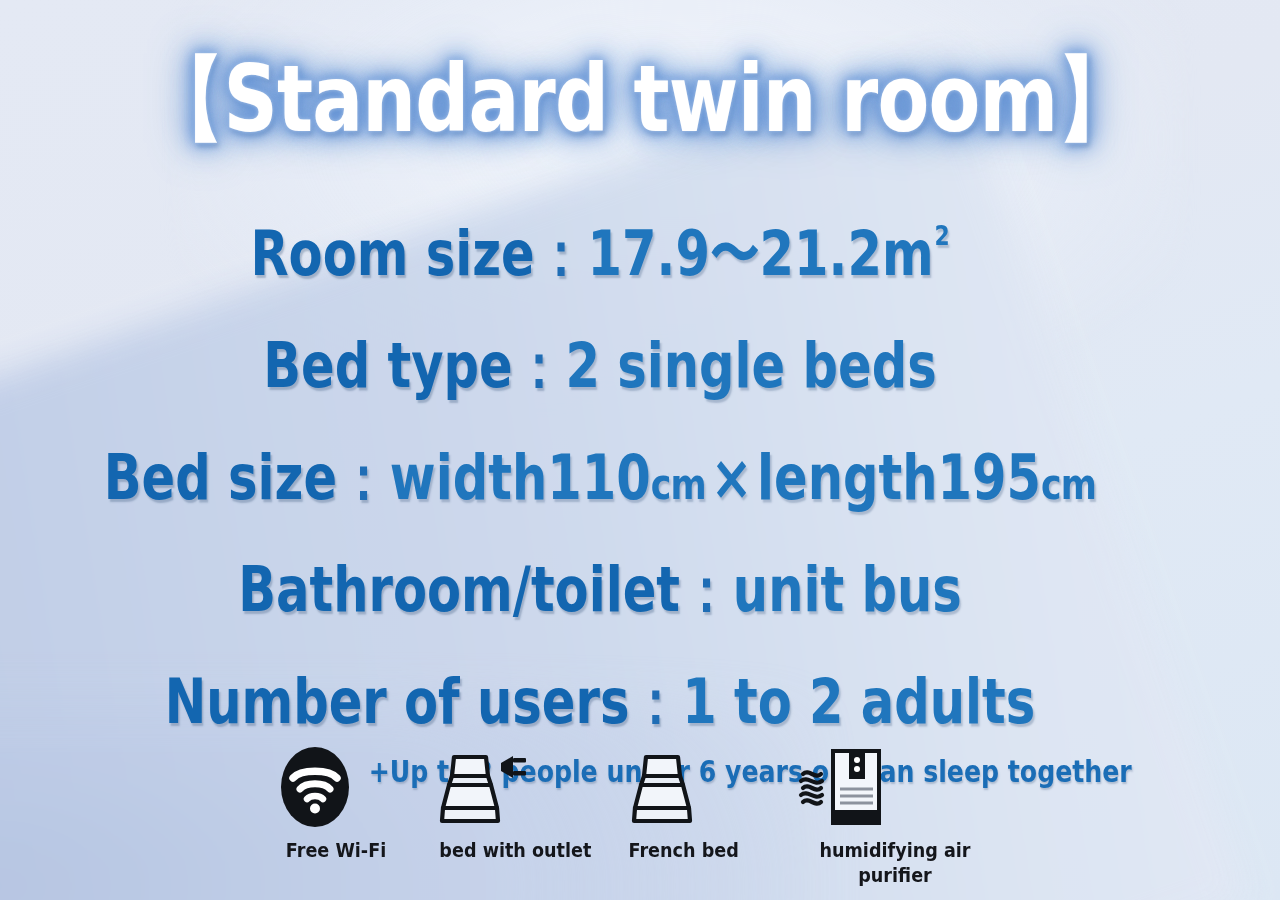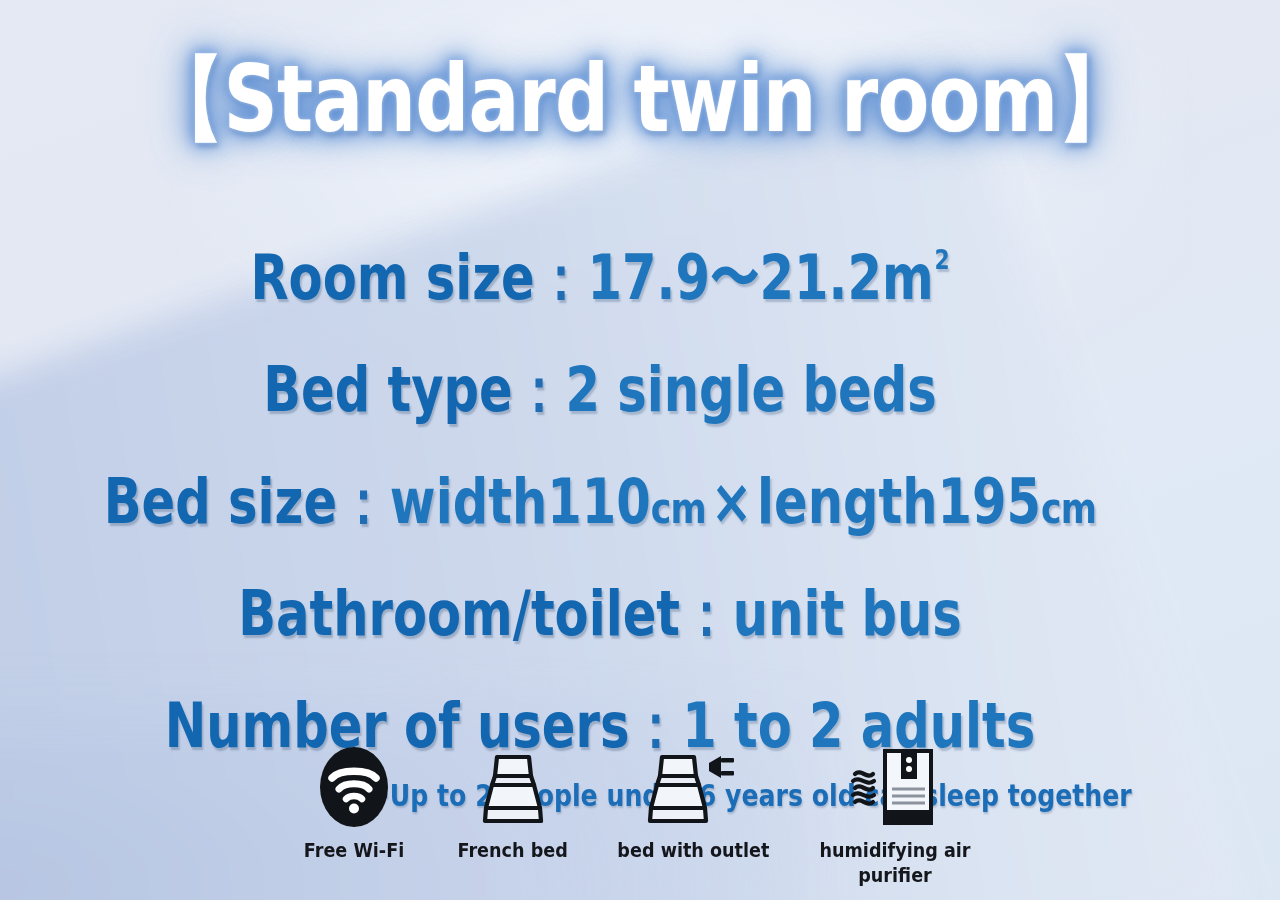--- a/index.html
+++ b/index.html
@@ -86,7 +86,7 @@
   
   .specs {
     position: absolute;
-    top: 236px;
+    top: 212px;
     left: 0;
     width: 1200px;
     text-align: center;

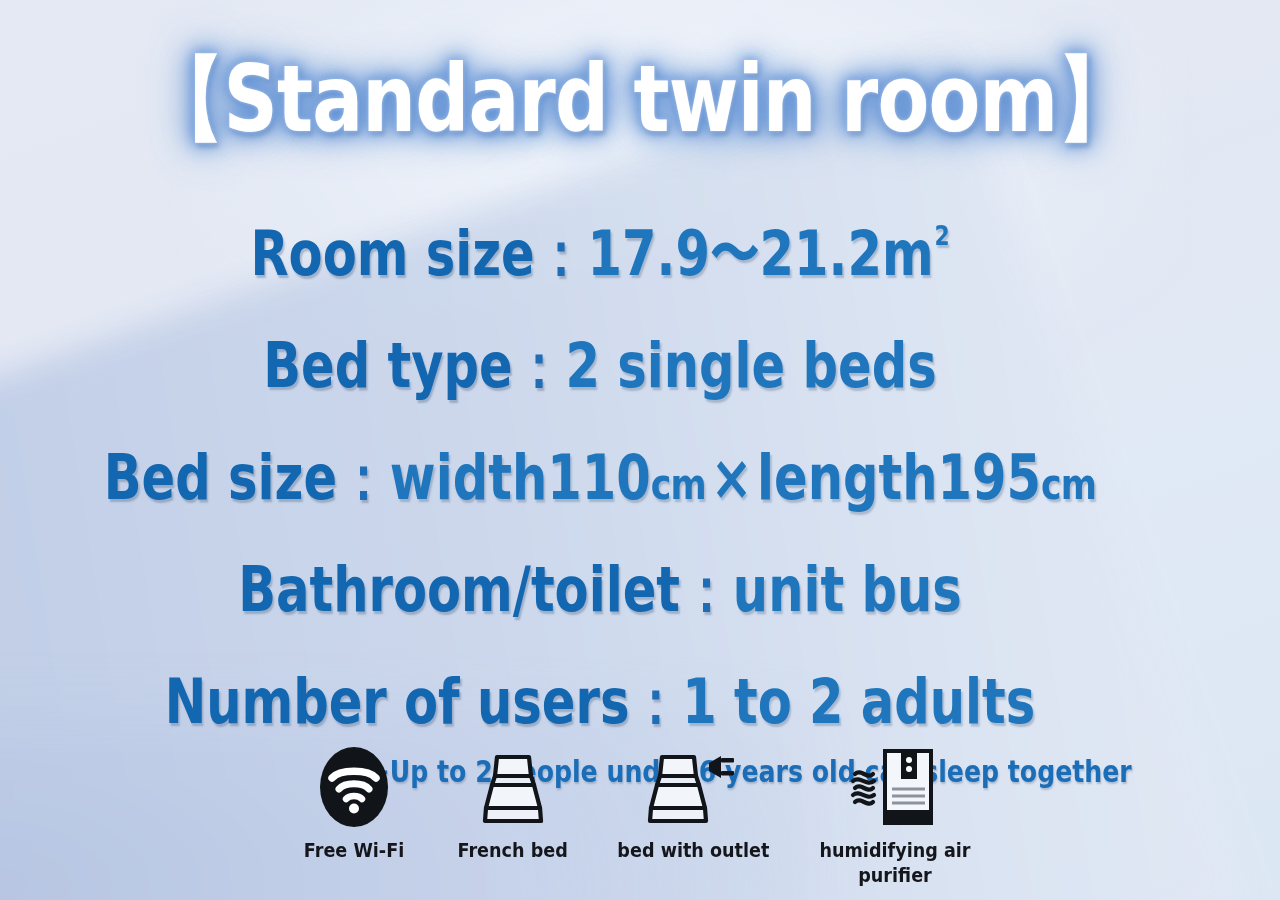--- a/index.html
+++ b/index.html
@@ -168,7 +168,7 @@
     width: 172px;
     display: flex;
     flex-direction: column;
-    align-items: center;
+    align-items: flex-start;
   }
   .amenity .glyph {
     height: 90px;

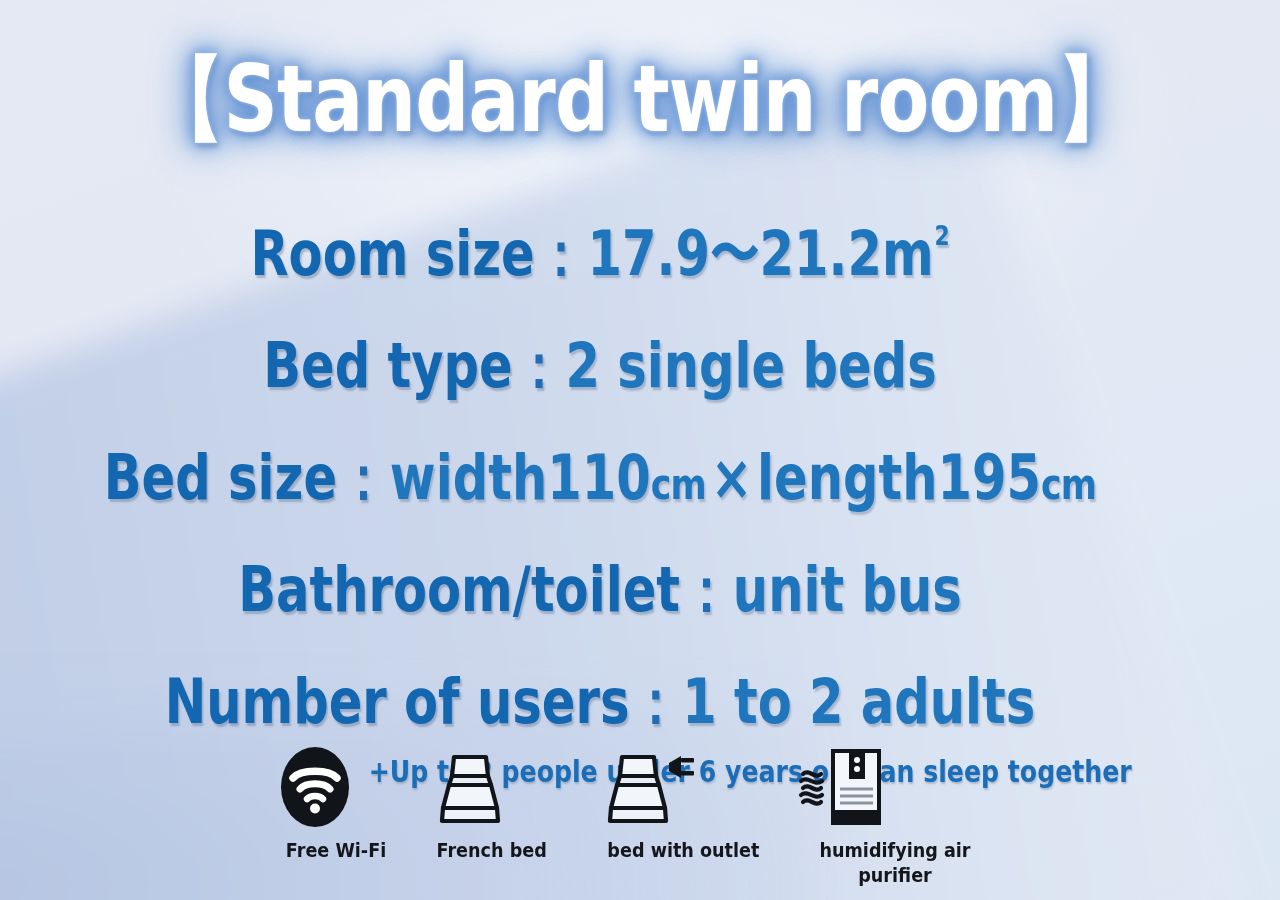--- a/index.html
+++ b/index.html
@@ -263,6 +263,25 @@
       <div class="cap">Free Wi-Fi</div>
     </div>
 
+    <div class="amenity am-outlet">
+      <div class="glyph">
+        <svg width="112" height="84" viewBox="0 0 112 84" aria-hidden="true">
+          <g fill="none" stroke="#111418" stroke-width="4.2" stroke-linejoin="round">
+            <path d="M25 12 H57 L59 31 H23 Z" fill="#f2f5fa"></path>
+            <path d="M23 31 H59 L62 40 H20 Z" fill="#e9eef6"></path>
+            <path d="M20 40 H62 L68 63 H14 Z" fill="#f2f5fa"></path>
+            <path d="M14 63 H68 L69 76 H13 Z" fill="#eef2f8"></path>
+          </g>
+          <g fill="#111418">
+            <path d="M72 18 L84 11 L84 33 L72 26 Z"></path>
+            <rect x="84" y="13" width="13" height="4.5" rx="1"></rect>
+            <rect x="84" y="26" width="13" height="4.5" rx="1"></rect>
+          </g>
+        </svg>
+      </div>
+      <div class="cap">bed with outlet</div>
+    </div>
+
     <div class="amenity am-french">
       <div class="glyph">
         <svg width="82" height="84" viewBox="0 0 82 84" aria-hidden="true">
@@ -275,25 +294,6 @@
         </svg>
       </div>
       <div class="cap">French bed</div>
-    </div>
-
-    <div class="amenity am-outlet">
-      <div class="glyph">
-        <svg width="112" height="84" viewBox="0 0 112 84" aria-hidden="true">
-          <g fill="none" stroke="#111418" stroke-width="4.2" stroke-linejoin="round">
-            <path d="M25 12 H57 L59 31 H23 Z" fill="#f2f5fa"></path>
-            <path d="M23 31 H59 L62 40 H20 Z" fill="#e9eef6"></path>
-            <path d="M20 40 H62 L68 63 H14 Z" fill="#f2f5fa"></path>
-            <path d="M14 63 H68 L69 76 H13 Z" fill="#eef2f8"></path>
-          </g>
-          <g fill="#111418">
-            <path d="M72 18 L84 11 L84 33 L72 26 Z"></path>
-            <rect x="84" y="13" width="13" height="4.5" rx="1"></rect>
-            <rect x="84" y="26" width="13" height="4.5" rx="1"></rect>
-          </g>
-        </svg>
-      </div>
-      <div class="cap">bed with outlet</div>
     </div>
 
 

